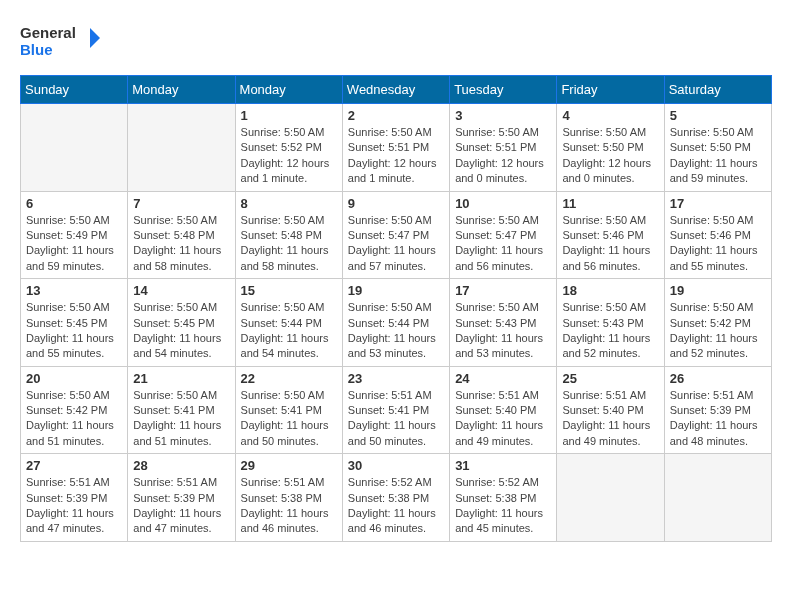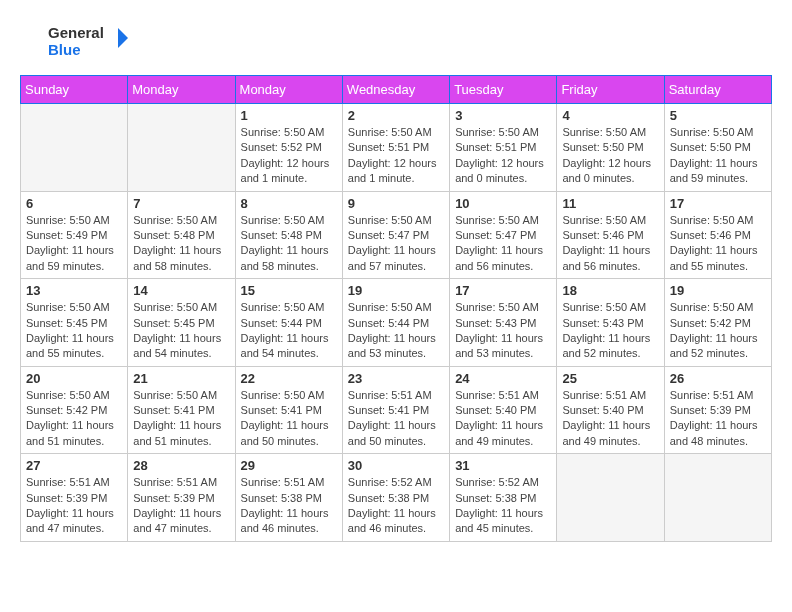--- a/index.html
+++ b/index.html
@@ -19,7 +19,6 @@
     .logo {
       display: flex;
       gap: 6px;
-      margin-left: 28px;
     }
     .title-block {
       text-align: right;

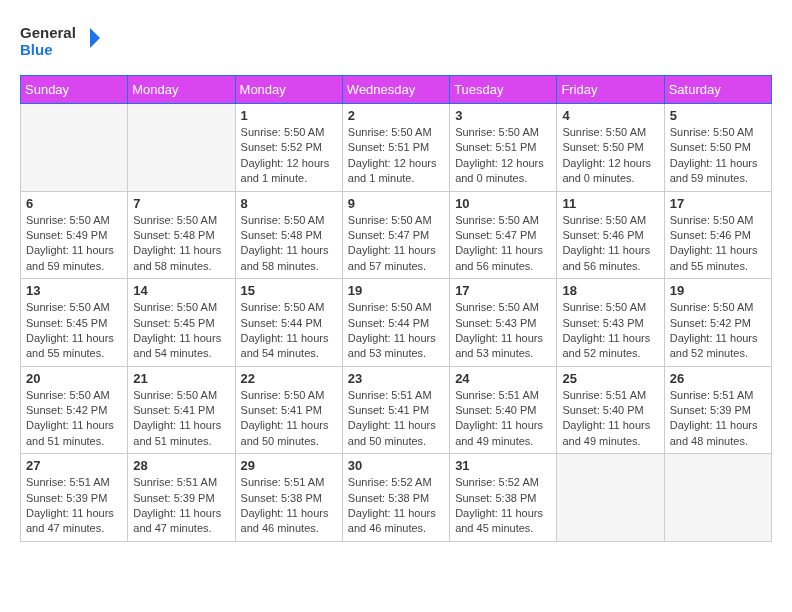--- a/index.html
+++ b/index.html
@@ -38,7 +38,7 @@
       font-size: 11px;
     }
     .calendar th {
-      background: #d946ef;
+      background: #0369a1;
       color: #fff;
       padding: 6px 4px;
       text-align: left;

